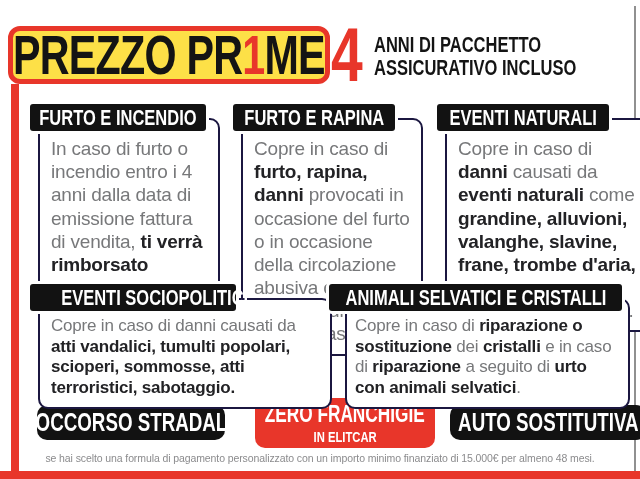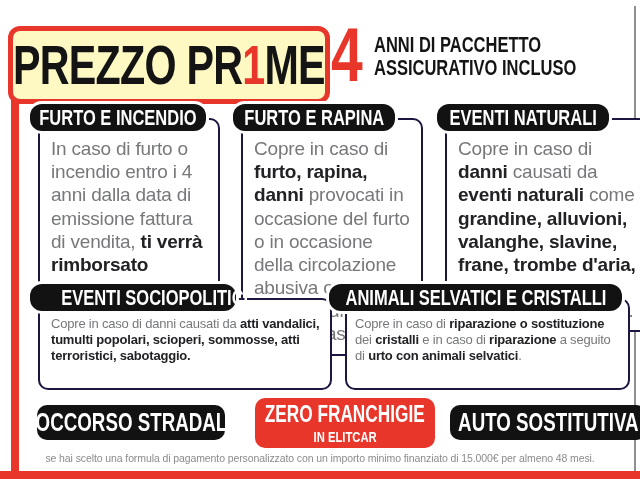--- a/index.html
+++ b/index.html
@@ -24,8 +24,8 @@
   .cond-left{transform-origin:left center;}
 
   
-  .title-box{position:absolute;left:8px;top:26px;width:322px;height:78px;border:5px solid var(--accent-red);
-    border-radius:12px;display:flex;align-items:center;justify-content:center;background:#fef9c3;}
+  .title-box{position:absolute;left:8px;top:26px;width:322px;height:58px;border:5px solid var(--accent-red);
+    border-radius:12px;display:flex;align-items:center;justify-content:center;background:#fde047;}
   .title-text{font-size:55px;font-weight:700;line-height:1;color:#141414;letter-spacing:-1px;}
   .title-text .one{color:var(--accent-red);}
   .big-number{position:absolute;left:331px;top:24px;color:var(--accent-red);

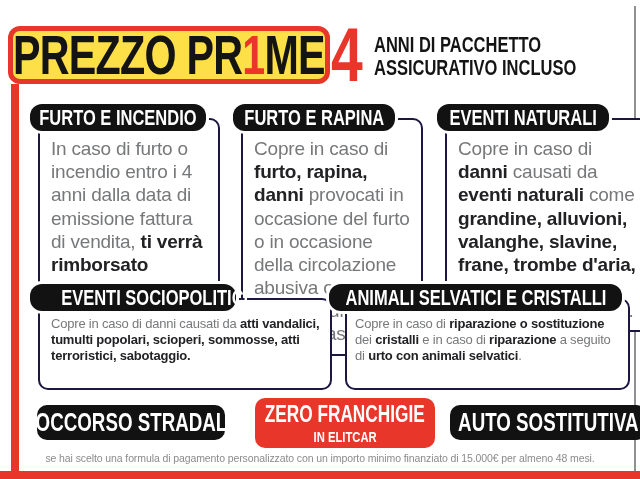--- a/index.html
+++ b/index.html
@@ -35,7 +35,7 @@
   
   .card{position:absolute;}
   .badge{position:relative;z-index:2;height:27px;background:var(--badge-black);color:#fff;
-    border-radius:12px;display:flex;align-items:center;justify-content:center;
+    border-radius:3px;display:flex;align-items:center;justify-content:center;
     font-weight:700;font-size:22px;line-height:1;box-shadow:0 0 0 3px #fff;}
   .card-box{position:relative;z-index:1;margin-left:8px;margin-top:-13px;background:#fff;
     border:2px solid var(--card-border);border-radius:10px;

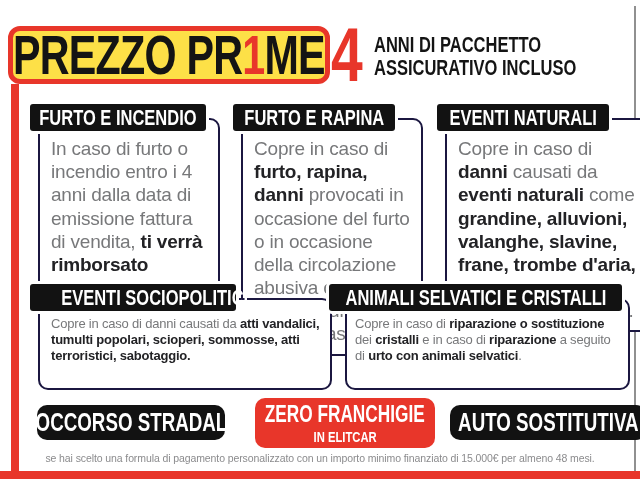--- a/index.html
+++ b/index.html
@@ -41,7 +41,7 @@
     border:2px solid var(--card-border);border-radius:10px;
     padding:17px 9px 8px 11px;font-size:19px;line-height:1.22;letter-spacing:-0.2px;color:var(--body-gray);}
   .card-box .b{font-weight:700;color:var(--body-bold);}
-  .row2 .card-box{font-size:13px;padding:16px 10px 8px 11px;}
+  .row2 .card-box{font-size:17px;padding:16px 10px 8px 11px;}
 
   
   .pill{position:absolute;border-radius:10px;display:flex;flex-direction:column;

